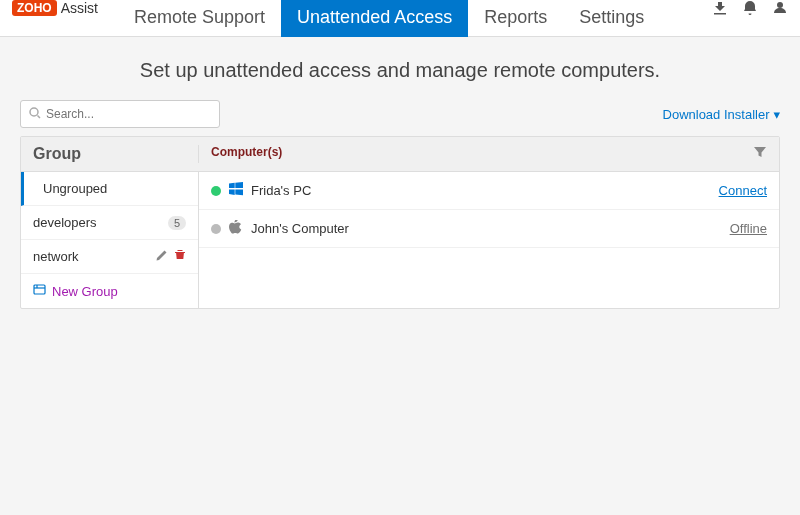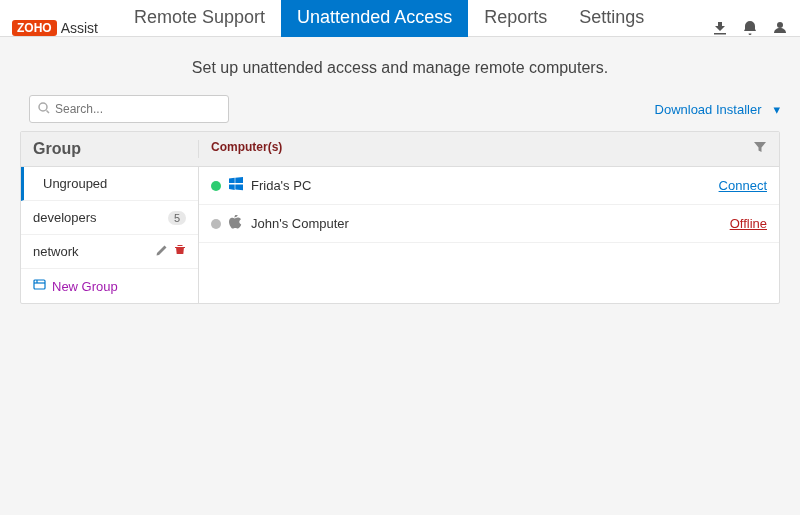--- a/index.html
+++ b/index.html
@@ -8,7 +8,7 @@
     
     .header {
       display: flex;
-      align-items: flex-end;
+      align-items: flex-start;
       background: #fff;
       border-bottom: 1px solid #ddd;
       height: 37px;

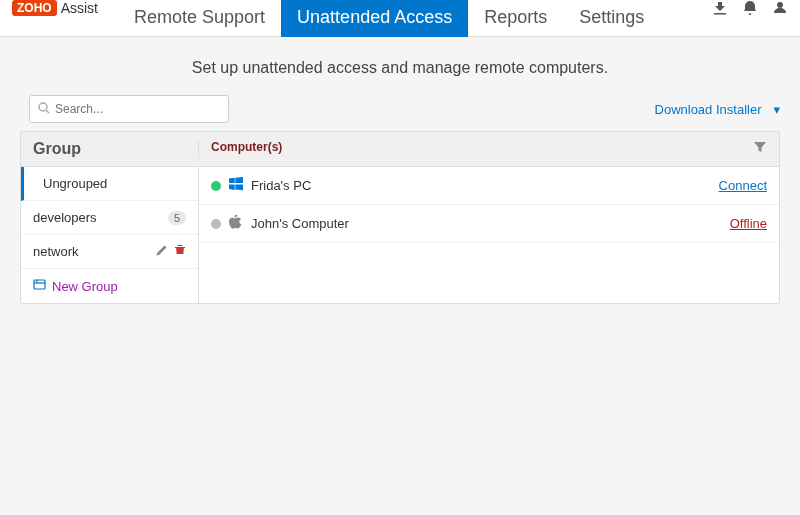--- a/index.html
+++ b/index.html
@@ -68,7 +68,7 @@
     .page-subtitle {
       text-align: center;
       padding: 22px 0 18px;
-      font-size: 16px;
+      font-size: 20px;
       color: #444;
       background: #f5f5f5;
     }

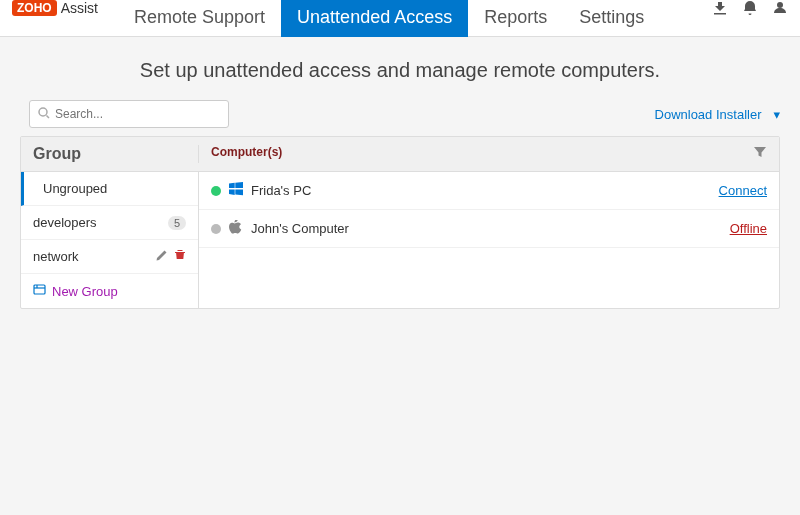--- a/index.html
+++ b/index.html
@@ -90,7 +90,6 @@
       padding: 3px 8px;
       width: 200px;
       height: 28px;
-      margin-left: 9px;
     }
     .search-icon { color: #aaa; margin-right: 5px; font-size: 12px; }
     .search-input {

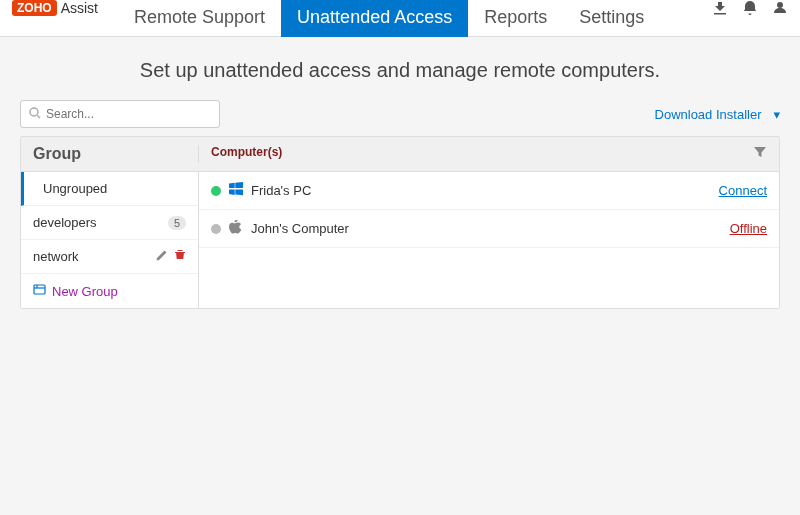--- a/index.html
+++ b/index.html
@@ -106,7 +106,7 @@
       font-size: 13px;
       display: flex;
       align-items: center;
-      gap: 12px;
+      gap: 4px;
     }
 
     

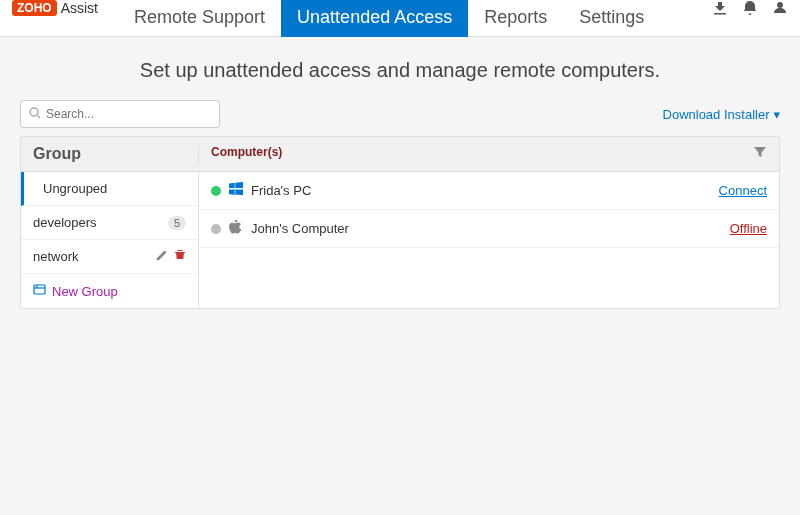--- a/index.html
+++ b/index.html
@@ -220,7 +220,7 @@
       text-decoration: underline;
     }
     .connect-link { color: #0077cc; cursor: pointer; }
-    .offline-label { color: #b91c1c; }
+    .offline-label { color: #737373; }
   </style>
 </head>
 <body>

